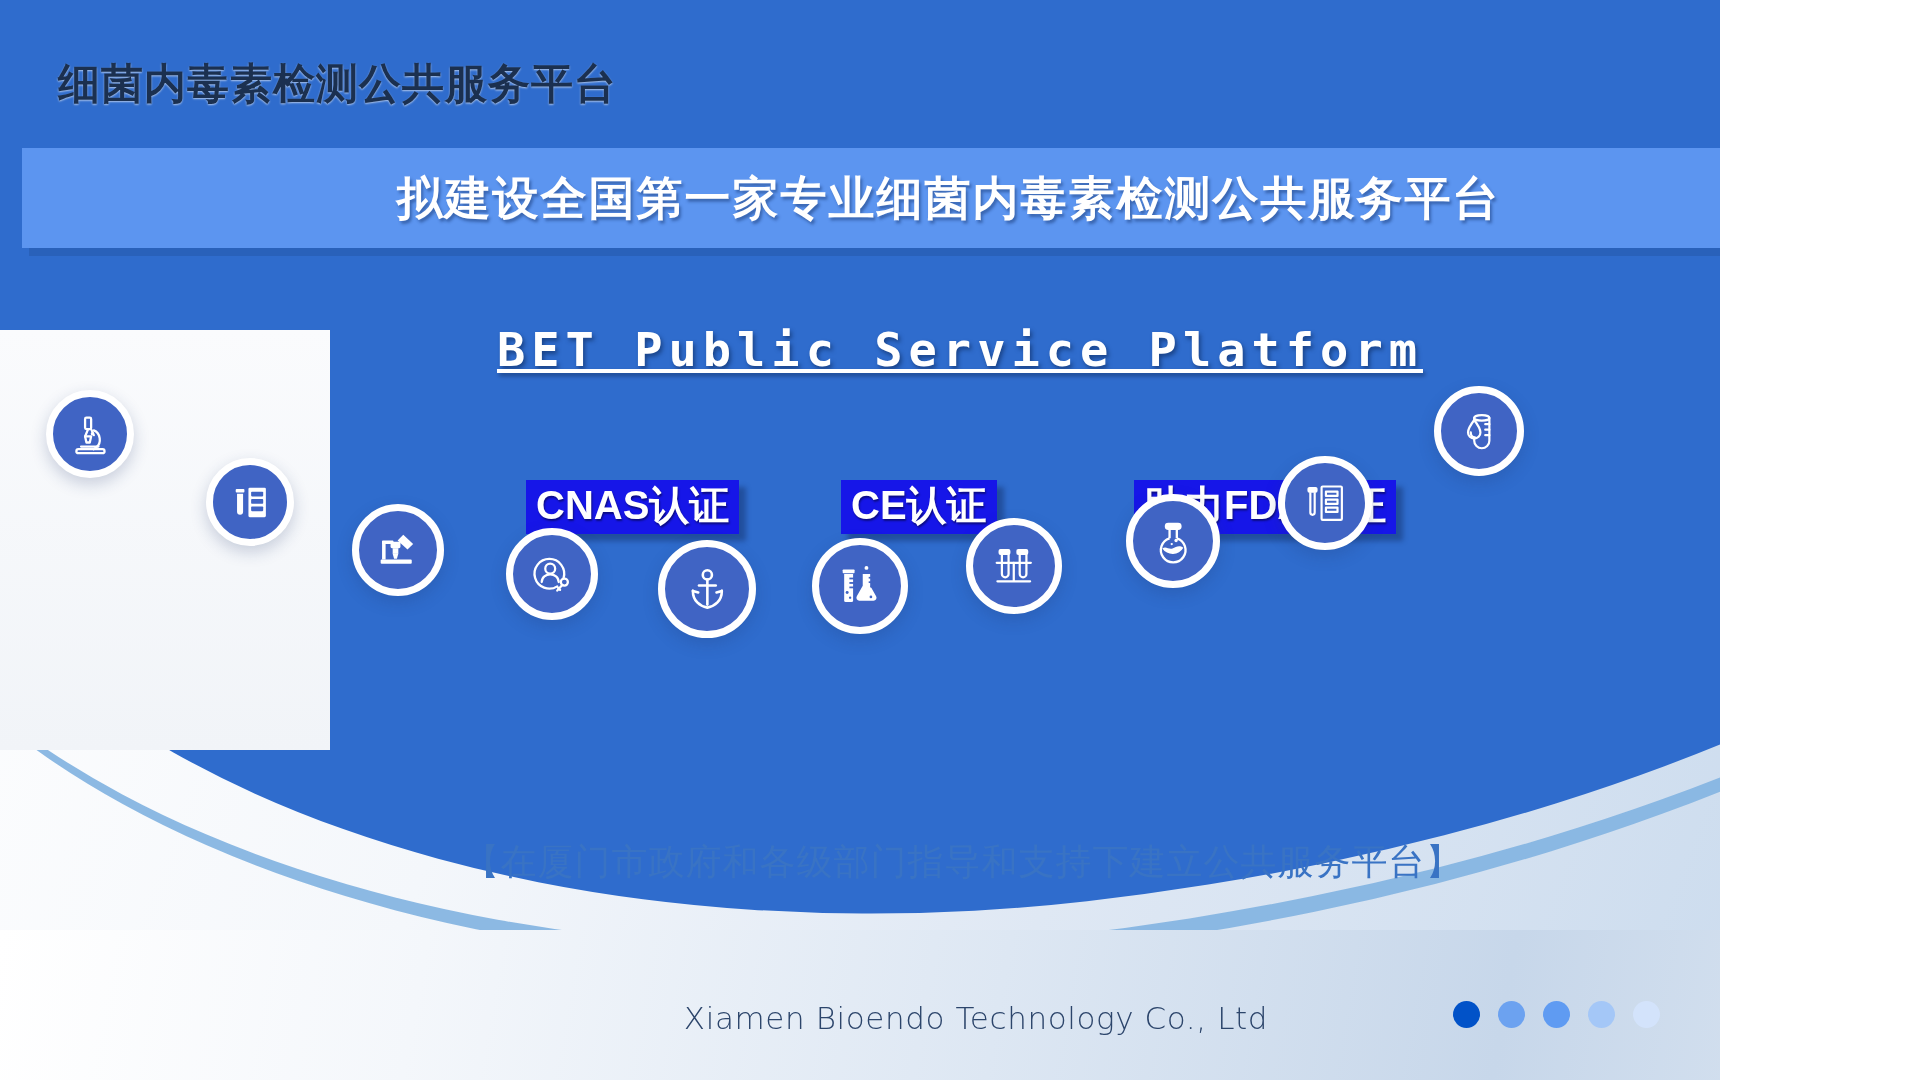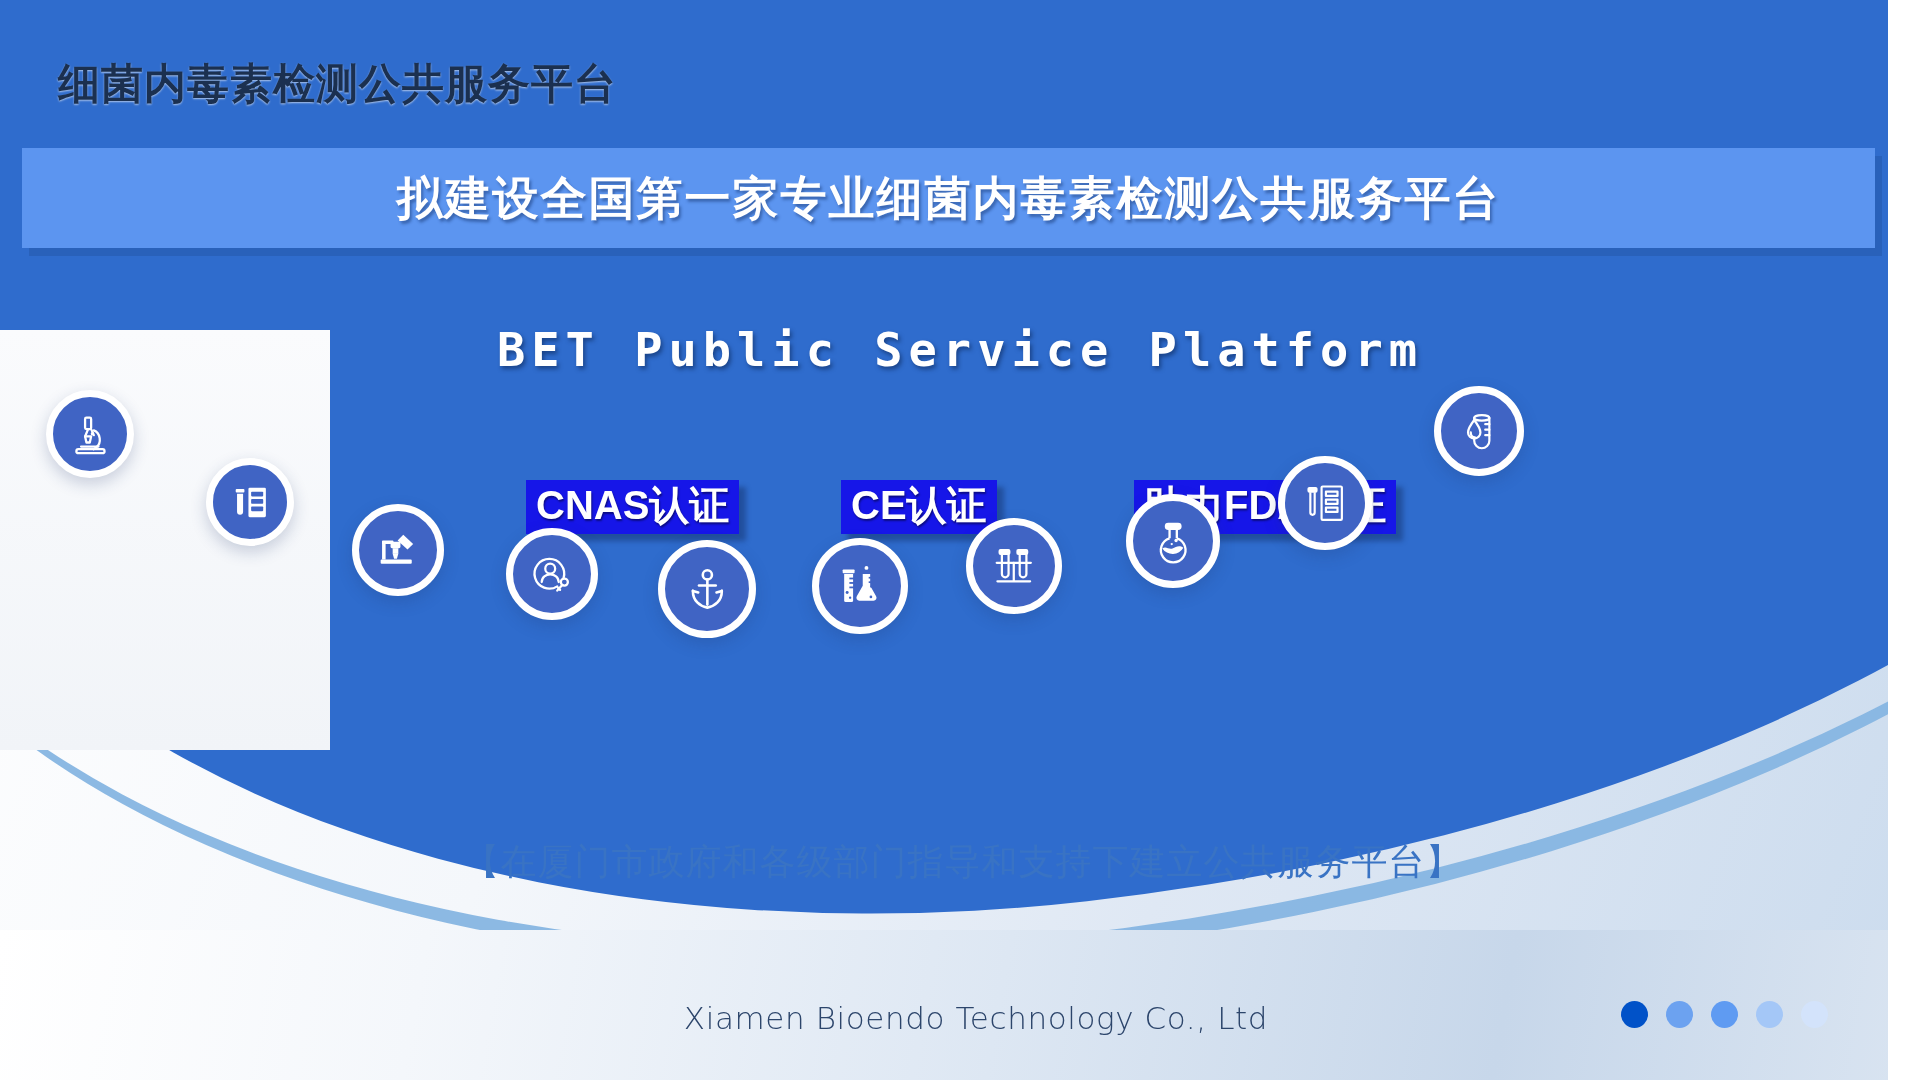--- a/index.html
+++ b/index.html
@@ -10,7 +10,7 @@
     background:#ffffff;
   }
   #slide {
-    position:relative; width:1888px; height:1080px; overflow:hidden;
+    position:relative; width:1720px; height:1080px; overflow:hidden;
     background:linear-gradient(110deg,#ffffff 0%,#f4f7fb 35%,#dfe8f4 65%,#ccdcee 100%);
   }
 

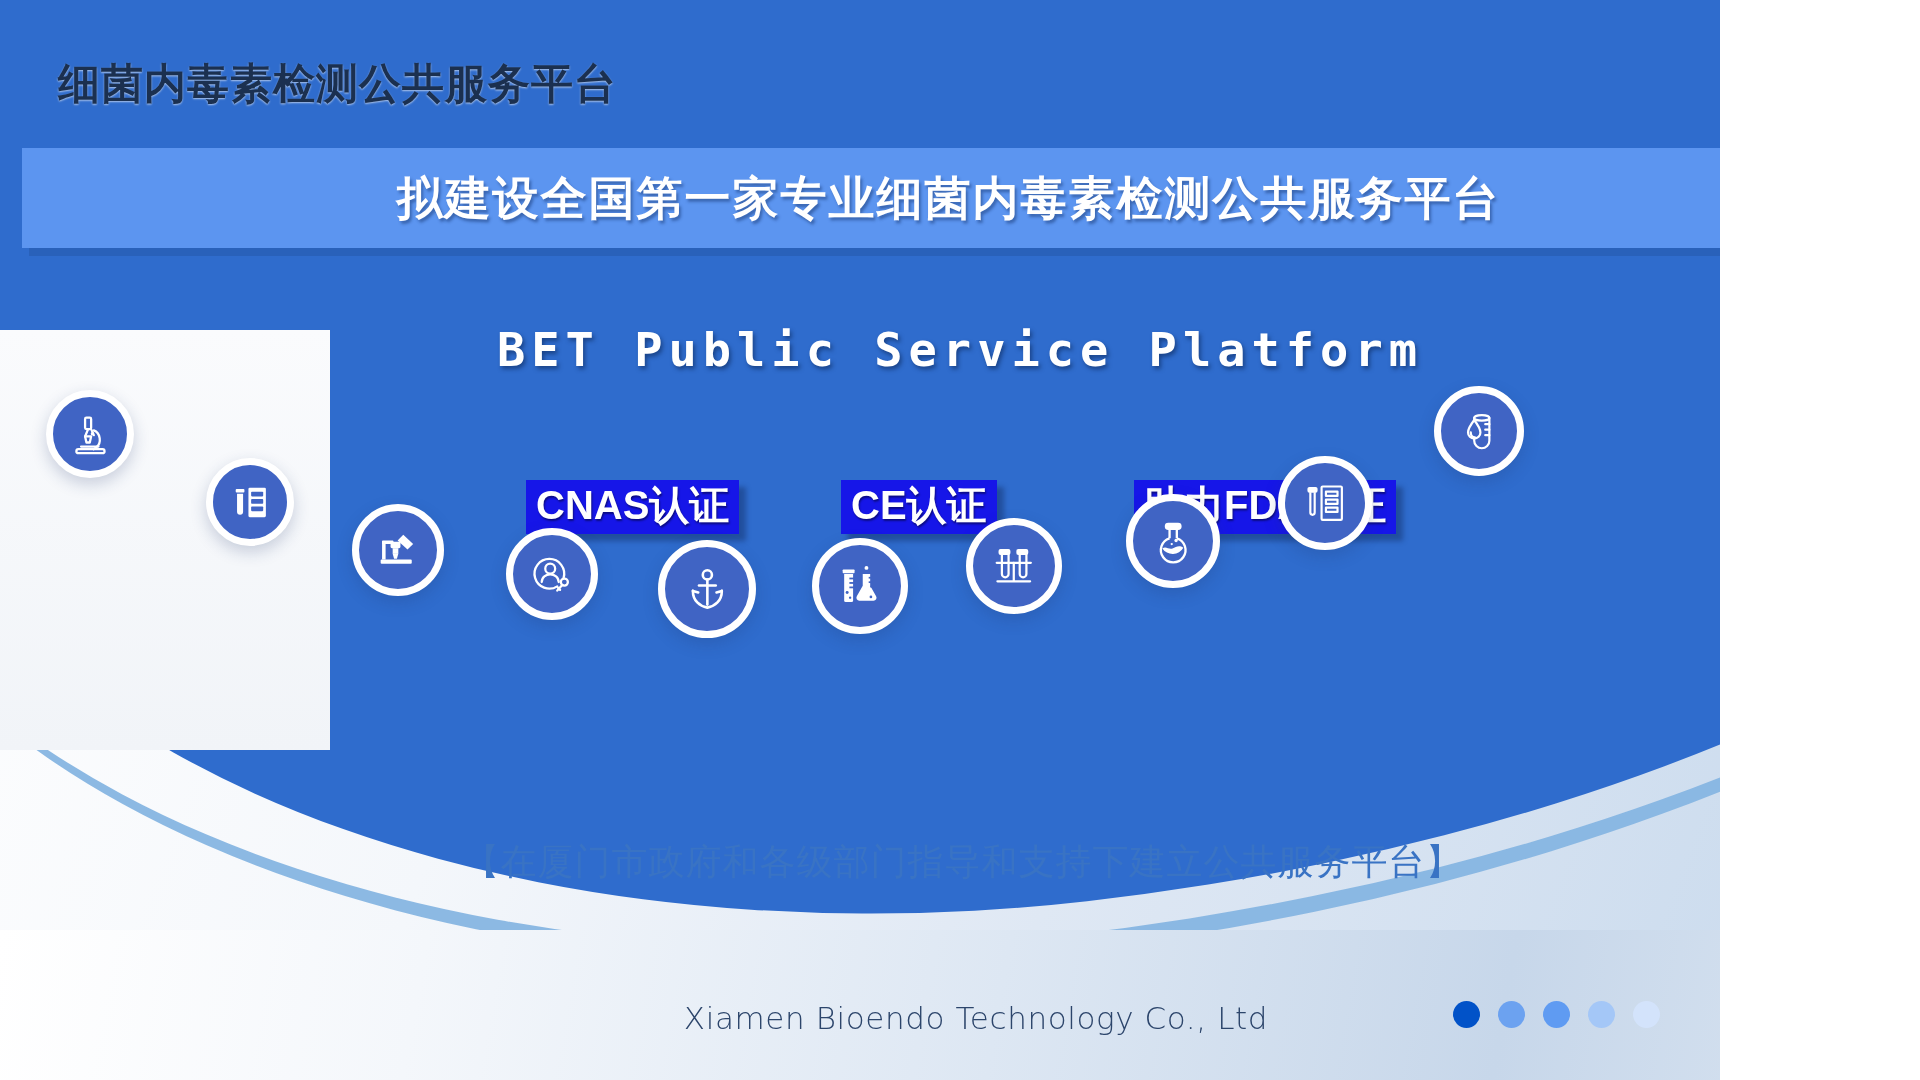--- a/index.html
+++ b/index.html
@@ -156,6 +156,7 @@
     font-family:"DejaVu Sans Mono", monospace;
     font-size:47px; font-weight:bold; color:#ffffff; letter-spacing:6px;
     text-shadow:2px 3px 4px rgba(10,35,80,.55);
+    text-decoration:underline;
   }
 
   

